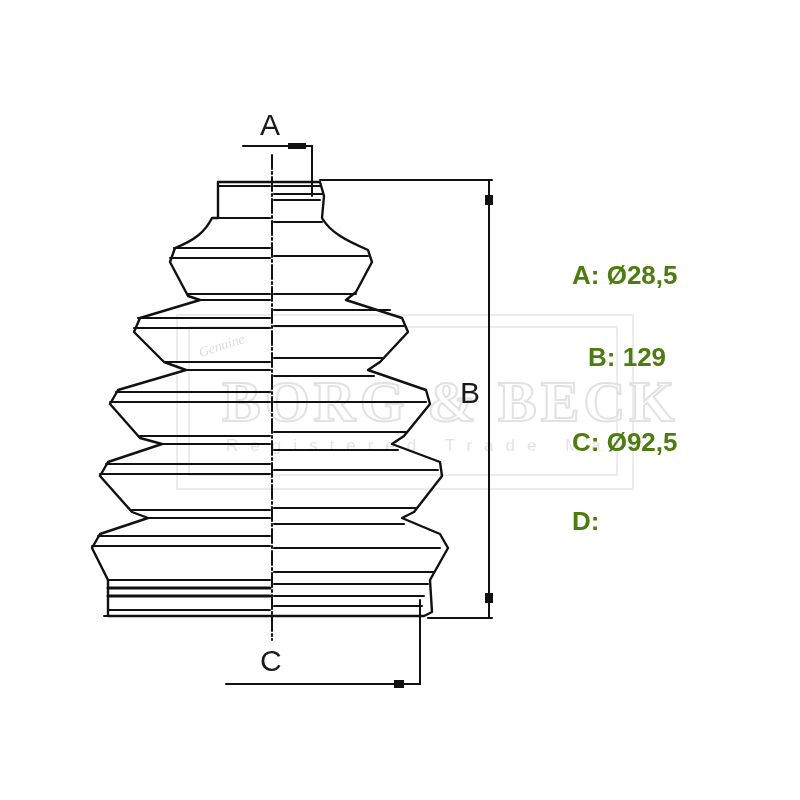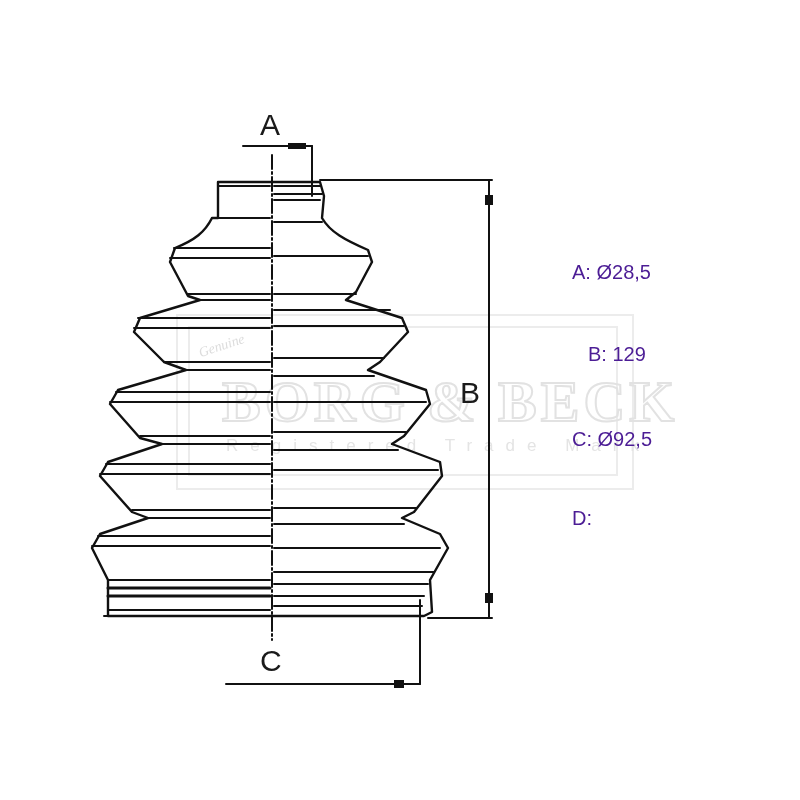--- a/index.html
+++ b/index.html
@@ -6,7 +6,7 @@
   body { width: 800px; height: 800px; position: relative; overflow: hidden; font-family: "Liberation Sans", sans-serif; }
   #diagram { position: absolute; left: 0; top: 0; width: 800px; height: 800px; }
   .lbl { position: absolute; font-family: "Liberation Sans", sans-serif; color: #1a1a1a; font-size: 30px; line-height: 1; }
-  .spec { position: absolute; left: 572px; font-family: "Liberation Sans", sans-serif; font-weight: normal; font-size: 20px; color: #4c1d95; line-height: 1; white-space: nowrap; }
+  .spec { position: absolute; left: 572px; font-family: "Liberation Sans", sans-serif; font-weight: bold; font-size: 26px; color: #4d7c0f; line-height: 1; white-space: nowrap; }
   .wm-box { position: absolute; border: 2px solid #ececec; }
   .wm-brand { position: absolute; left: 222px; top: 368px; font-family: "Liberation Serif", serif; font-weight: bold; font-size: 58px; letter-spacing: 4px; color: transparent; -webkit-text-stroke: 2px #e2e2e2; white-space: nowrap; }
   .wm-sub { position: absolute; left: 226px; top: 436px; font-family: "Liberation Sans", sans-serif; font-size: 17px; letter-spacing: 12px; color: #e4e4e4; white-space: nowrap; }

